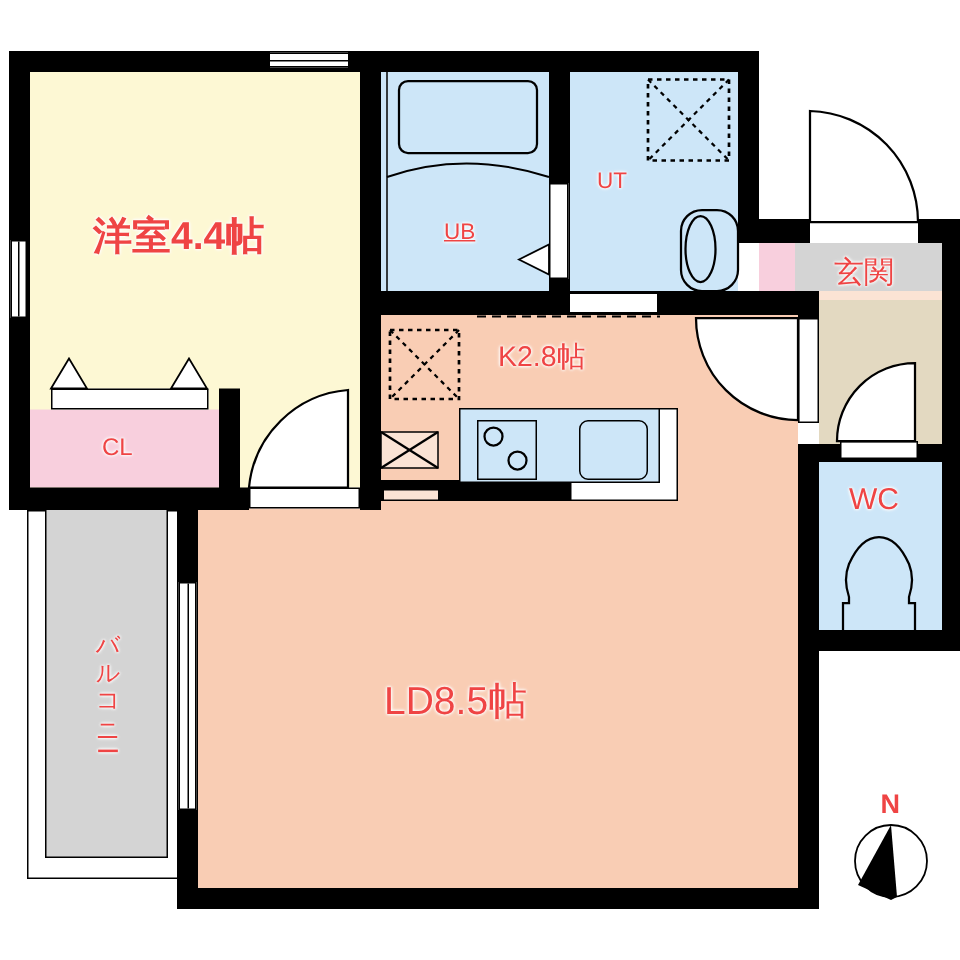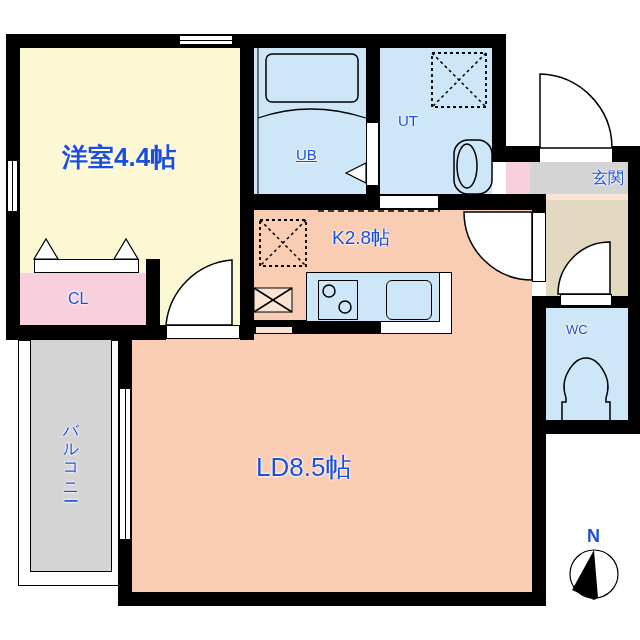--- a/index.html
+++ b/index.html
@@ -6,7 +6,7 @@
   body { width:640px; height:640px; position:relative; overflow:hidden; font-family:"Liberation Sans", sans-serif; }
   .abs { position:absolute; box-sizing:border-box; }
   .wall { position:absolute; background:#000; }
-  .label { position:absolute; color:#1d4ed8; text-shadow: 0 0 2px #fff, 0 0 2px #fff, 0 0 3px #fff; white-space:nowrap; }
+  .label { position:absolute; color:#ef4444; text-shadow: 0 0 2px #fff, 0 0 2px #fff, 0 0 3px #fff; white-space:nowrap; }
   svg { position:absolute; overflow:visible; }
 </style>
 </head>

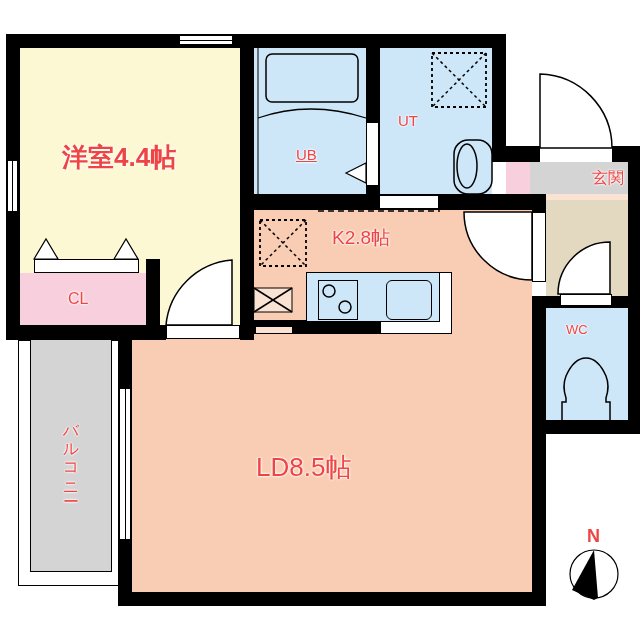--- a/index.html
+++ b/index.html
@@ -126,7 +126,7 @@
 <div class="label" style="left:398px;top:112px;font-size:15px;">UT</div>
 <div class="label" style="left:332px;top:225px;font-size:19px;">K2.8帖</div>
 <div class="label" style="left:256px;top:450px;font-size:26px;">LD8.5帖</div>
-<div class="label" style="left:556px;top:168px;font-size:16px;margin-left:36px;">玄関</div>
+<div class="label" style="left:556px;top:168px;font-size:20px;">玄関</div>
 <div class="label" style="left:566px;top:322px;font-size:13px;">WC</div>
 <div class="label" style="left:60px;top:412px;font-size:16px;writing-mode:vertical-rl;letter-spacing:2px;">バルコニー</div>
 <div class="label" style="left:587px;top:526px;font-size:18px;font-weight:bold;">N</div>

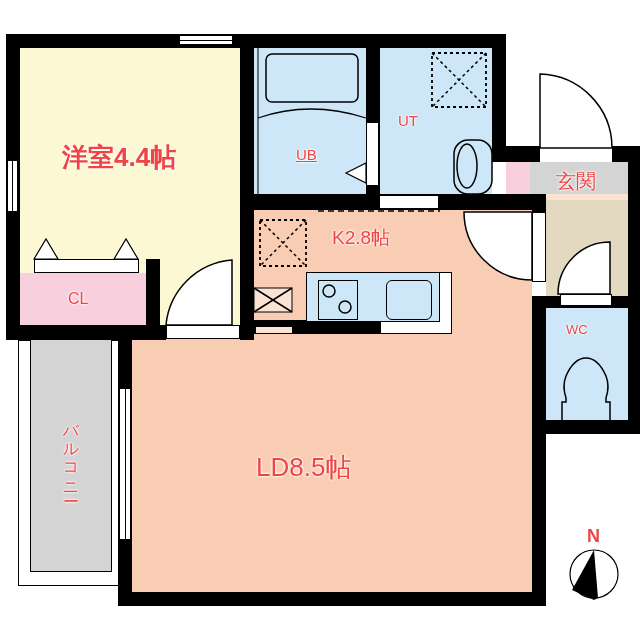--- a/index.html
+++ b/index.html
@@ -127,7 +127,7 @@
 <div class="label" style="left:332px;top:225px;font-size:19px;">K2.8帖</div>
 <div class="label" style="left:256px;top:450px;font-size:26px;">LD8.5帖</div>
 <div class="label" style="left:556px;top:168px;font-size:20px;">玄関</div>
-<div class="label" style="left:566px;top:322px;font-size:13px;">WC</div>
+<div class="label" style="left:566px;top:322px;font-size:20px;">WC</div>
 <div class="label" style="left:60px;top:412px;font-size:16px;writing-mode:vertical-rl;letter-spacing:2px;">バルコニー</div>
 <div class="label" style="left:587px;top:526px;font-size:18px;font-weight:bold;">N</div>
 

